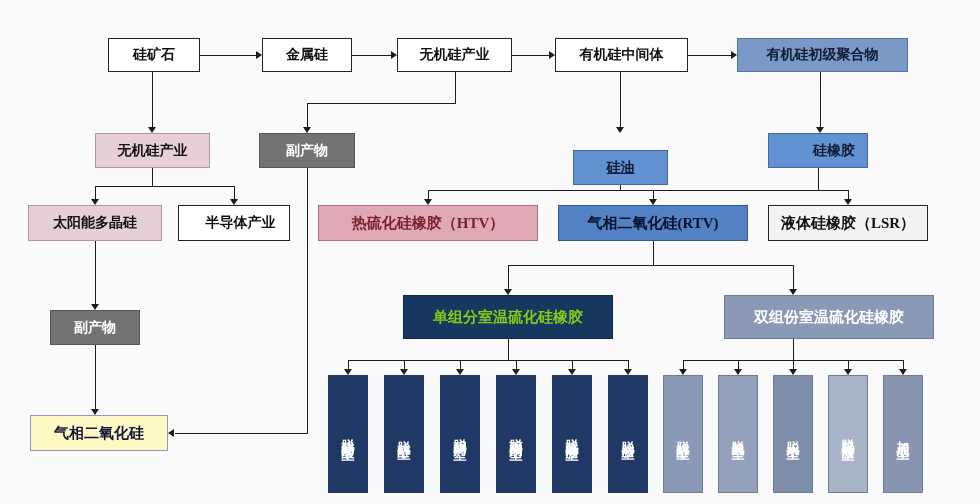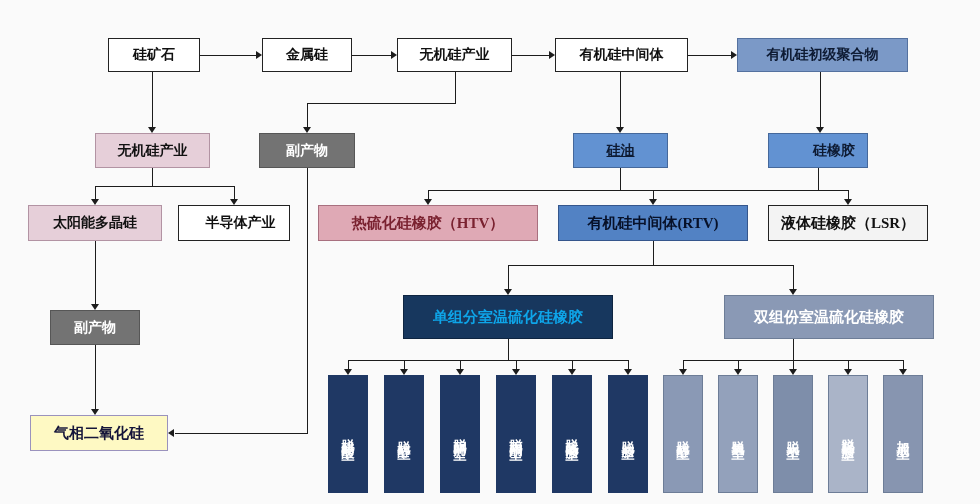--- a/index.html
+++ b/index.html
@@ -124,7 +124,7 @@
 
   <div class="box pink" style="left:95px;top:133px;width:115px;height:35px;">无机硅产业</div>
   <div class="box gray" style="left:259px;top:133px;width:96px;height:35px;">副产物</div>
-  <div class="box blue" style="left:573px;top:133px;width:95px;height:35px;text-decoration:underline;">硅油</div>
+  <div class="box blue" style="left:573px;top:150px;width:95px;height:35px;text-decoration:underline;">硅油</div>
   <div class="box blue" style="left:768px;top:133px;width:100px;height:35px;padding-left:32px;">硅橡胶</div>
 
   <div class="box pink" style="left:28px;top:205px;width:134px;height:36px;">太阳能多晶硅</div>

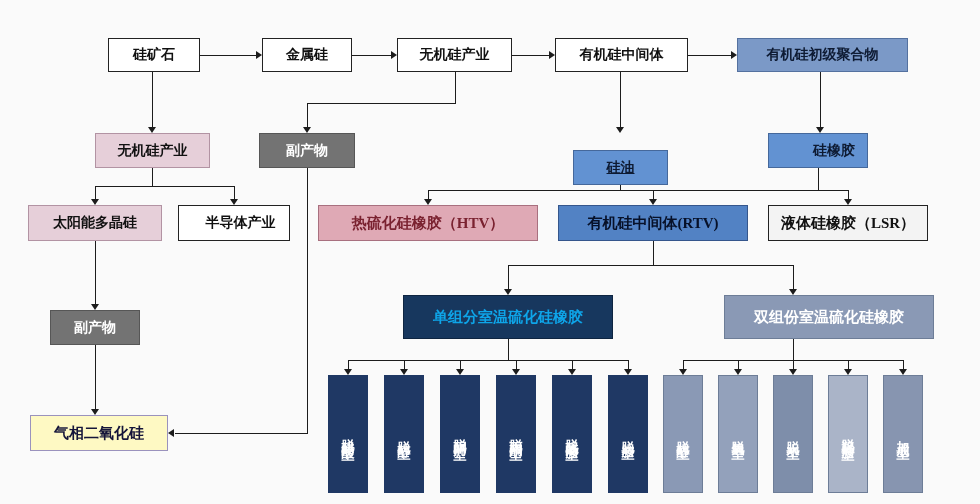--- a/index.html
+++ b/index.html
@@ -130,7 +130,7 @@
   <div class="box pink" style="left:28px;top:205px;width:134px;height:36px;">太阳能多晶硅</div>
   <div class="box white" style="left:178px;top:205px;width:112px;height:36px;padding-left:13px;">半导体产业</div>
   <div class="box htv" style="left:318px;top:205px;width:220px;height:36px;">热硫化硅橡胶（HTV）</div>
-  <div class="box rtv" style="left:558px;top:205px;width:190px;height:36px;">有机硅中间体(RTV)</div>
+  <div class="box rtv" style="left:558px;top:205px;width:190px;height:36px;">气相二氧化硅(RTV)</div>
   <div class="box lsr" style="left:768px;top:205px;width:160px;height:36px;">液体硅橡胶（LSR）</div>
 
   <div class="box gray" style="left:50px;top:310px;width:90px;height:35px;">副产物</div>

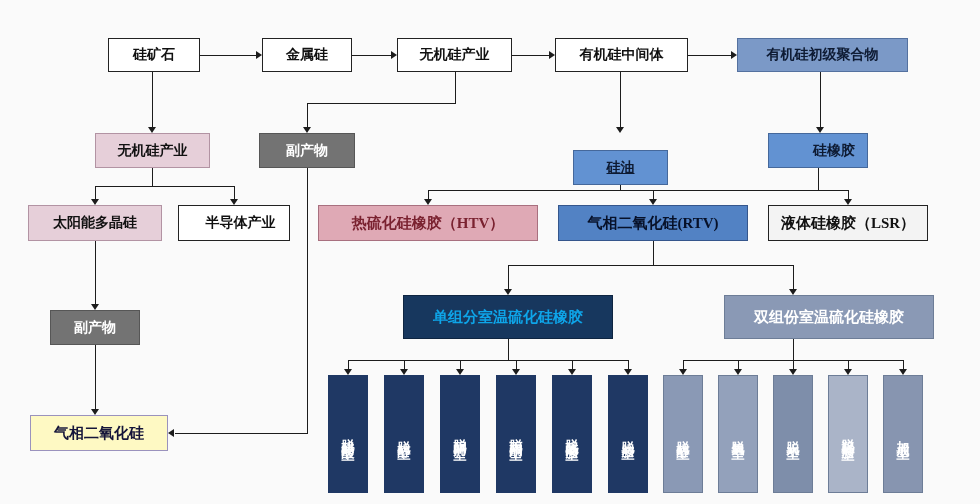--- a/index.html
+++ b/index.html
@@ -20,7 +20,7 @@
   .htv     { background:#dfa9b5; border:1px solid #a8707f; color:#7a2230; font-size:15px; }
   .rtv     { background:#5282c4; border:1px solid #35568c; color:#071129; font-size:15px; }
   .lsr     { background:#f3f3f3; border:1px solid #222; font-size:15px; }
-  .navy    { background:#17375e; border:1px solid #0e2541; color:#0ea5e9; font-size:15px; }
+  .navy    { background:#17375e; border:1px solid #0e2541; color:#84cc16; font-size:15px; }
   .grayblue{ background:#8a99b5; border:1px solid #6d7d97; color:#ffffff; font-size:15px; }
   .lavender{ background:#fef9c3; border:1px solid #9a92bd; color:#15153a; font-size:15px; }
   .vbox {

